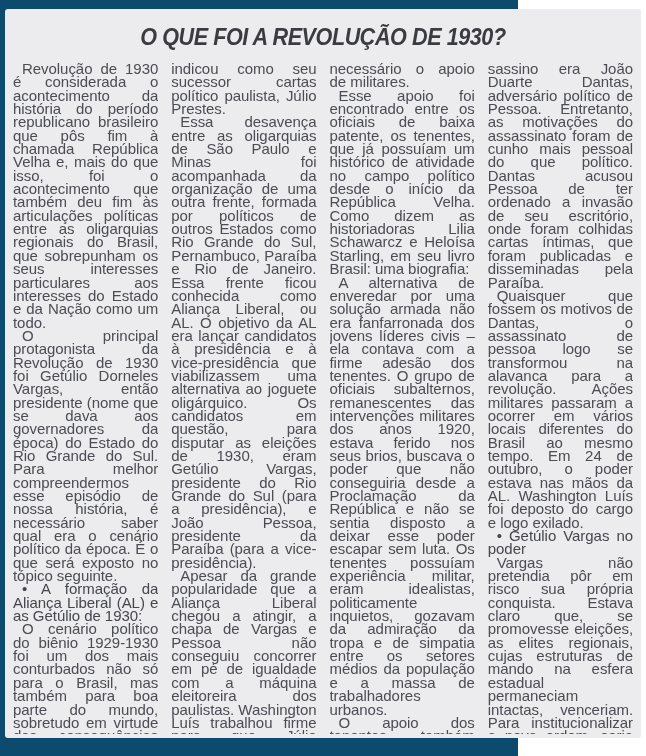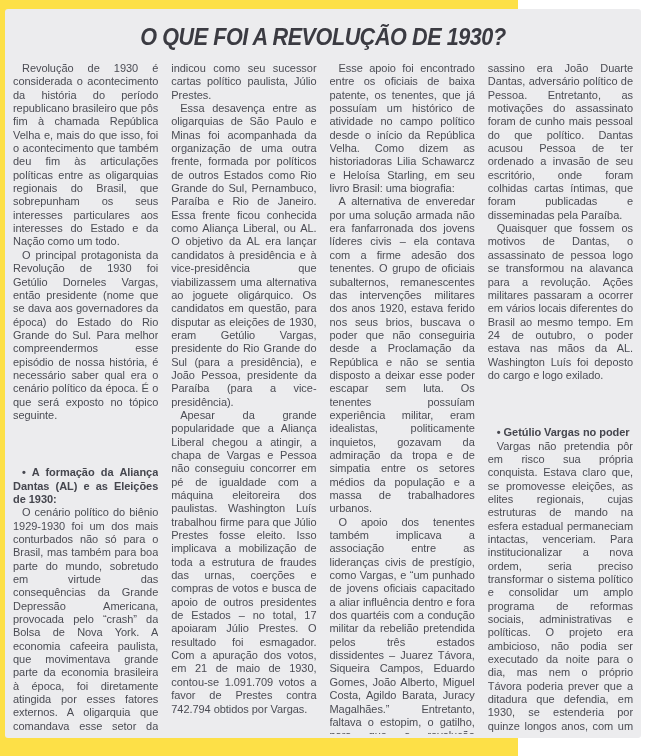--- a/index.html
+++ b/index.html
@@ -15,7 +15,7 @@
     position: relative;
     width: 518px;
     height: 756px;
-    background: #fde047;
+    background: #0c4a6e;
   }
   .panel {
     position: absolute;

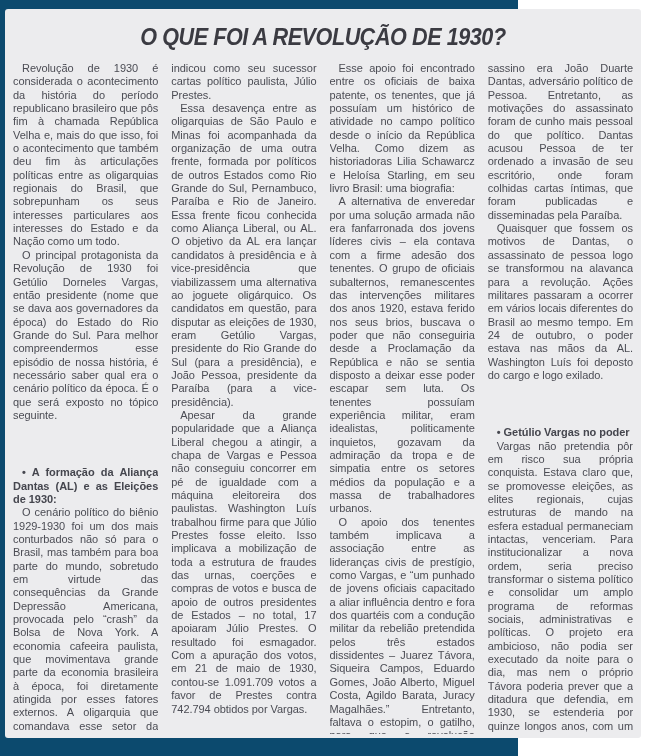--- a/index.html
+++ b/index.html
@@ -59,7 +59,7 @@
   }
   .col p {
     margin: 0;
-    font-size: 11px;
+    font-size: 15px;
     line-height: 13.35px;
     color: #4b4c54;
     text-align: justify;

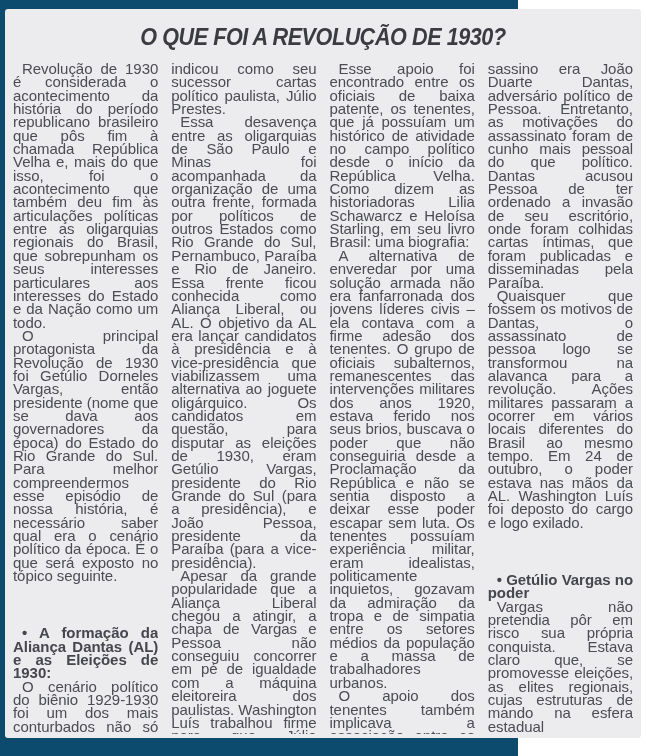--- a/index.html
+++ b/index.html
@@ -93,6 +93,7 @@
           <p class="indent bold" lang="pt-BR">• Associação da AL com os tenentes e o assassinato de João Pessoa:</p>
         </div>
       <div class="col">
+          <p class="" lang="pt-BR">necessário o apoio de militares.</p>
           <p class="indent " lang="pt-BR">Esse apoio foi encontrado entre os oficiais de baixa patente, os tenentes, que já possuíam um histórico de atividade no campo político desde o início da República Velha. Como dizem as historiadoras Lilia Schawarcz e Heloísa Starling, em seu livro Brasil: uma biografia:</p>
           <p class="indent " lang="pt-BR">A alternativa de enveredar por uma solução armada não era fanfarronada dos jovens líderes civis – ela contava com a firme adesão dos tenentes. O grupo de oficiais subalternos, remanescentes das intervenções militares dos anos 1920, estava ferido nos seus brios, buscava o poder que não conseguiria desde a Proclamação da República e não se sentia disposto a deixar esse poder escapar sem luta. Os tenentes possuíam experiência militar, eram idealistas, politicamente inquietos, gozavam da admiração da tropa e de simpatia entre os setores médios da população e a massa de trabalhadores urbanos.</p>
           <p class="indent " lang="pt-BR">O apoio dos tenentes também implicava a associação entre as lideranças civis de prestígio, como Vargas, e “um punhado de jovens oficiais capacitado a aliar influência dentro e fora dos quartéis com a condução militar da rebelião pretendida pelos três estados dissidentes – Juarez Távora, Siqueira Campos, Eduardo Gomes, João Alberto, Miguel Costa, Agildo Barata, Juracy Magalhães.” Entretanto, faltava o estopim, o gatilho, para que a revolução estourasse e ganhasse a adesão popular. Esse estopim ocorreu na Paraíba.</p>

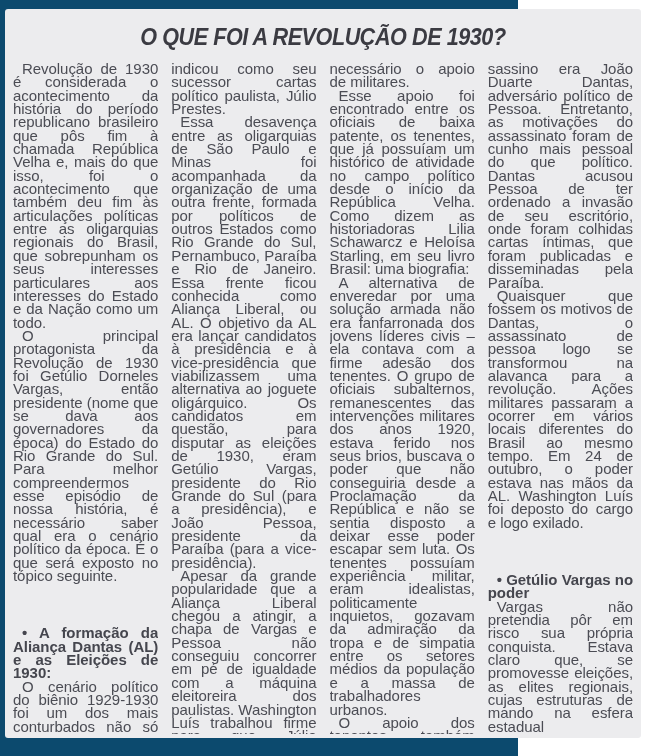--- a/index.html
+++ b/index.html
@@ -69,7 +69,7 @@
     word-break: normal;
   }
   .col p.indent { text-indent: 9px; }
-  .col p.bold { font-weight: bold; color: #45464e; margin-top: 44px; }
+  .col p.bold { font-weight: normal; color: #45464e; }
 </style>
 </head>
 <body>

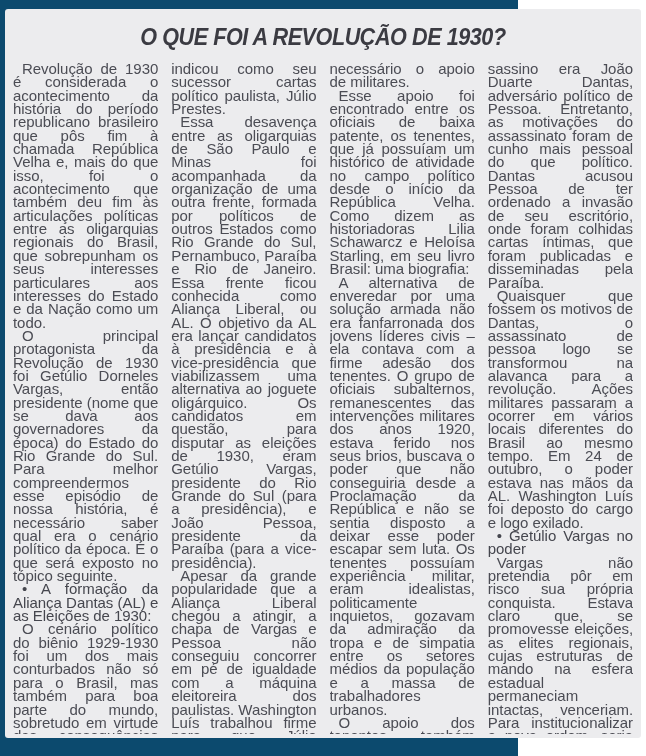--- a/index.html
+++ b/index.html
@@ -83,7 +83,7 @@
       <div class="col">
           <p class="indent " lang="pt-BR">Revolução de 1930 é considerada o acontecimento da história do período republicano brasileiro que pôs fim à chamada República Velha e, mais do que isso, foi o acontecimento que também deu fim às articulações políticas entre as oligarquias regionais do Brasil, que sobrepunham os seus interesses particulares aos interesses do Estado e da Nação como um todo.</p>
           <p class="indent " lang="pt-BR">O principal protagonista da Revolução de 1930 foi Getúlio Dorneles Vargas, então presidente (nome que se dava aos governadores da época) do Estado do Rio Grande do Sul. Para melhor compreendermos esse episódio de nossa história, é necessário saber qual era o cenário político da época. É o que será exposto no tópico seguinte.</p>
-          <p class="indent bold" lang="pt-BR">• A formação da Aliança Dantas (AL) e as Eleições de 1930:</p>
+          <p class="indent bold" lang="pt-BR">• A formação da Aliança Liberal (AL) e as Getúlio de 1930:</p>
           <p class="indent " lang="pt-BR">O cenário político do biênio 1929-1930 foi um dos mais conturbados não só para o Brasil, mas também para boa parte do mundo, sobretudo em virtude das consequências da Grande Depressão Americana, provocada pelo “crash” da Bolsa de Nova York. A economia cafeeira paulista, que movimentava grande parte da economia brasileira à época, foi diretamente atingida por esses fatores externos. A oligarquia que comandava esse setor da economia também tinha o controle do poder político e buscava delinear um futuro de recondução à estabilidade econômica por meio da sucessão no cargo da presidência da República. Em 1929, o presidente era o paulista Washington Luís, que, contrariando os acordos da “política do café com leite”,</p>
         </div>
       <div class="col">

